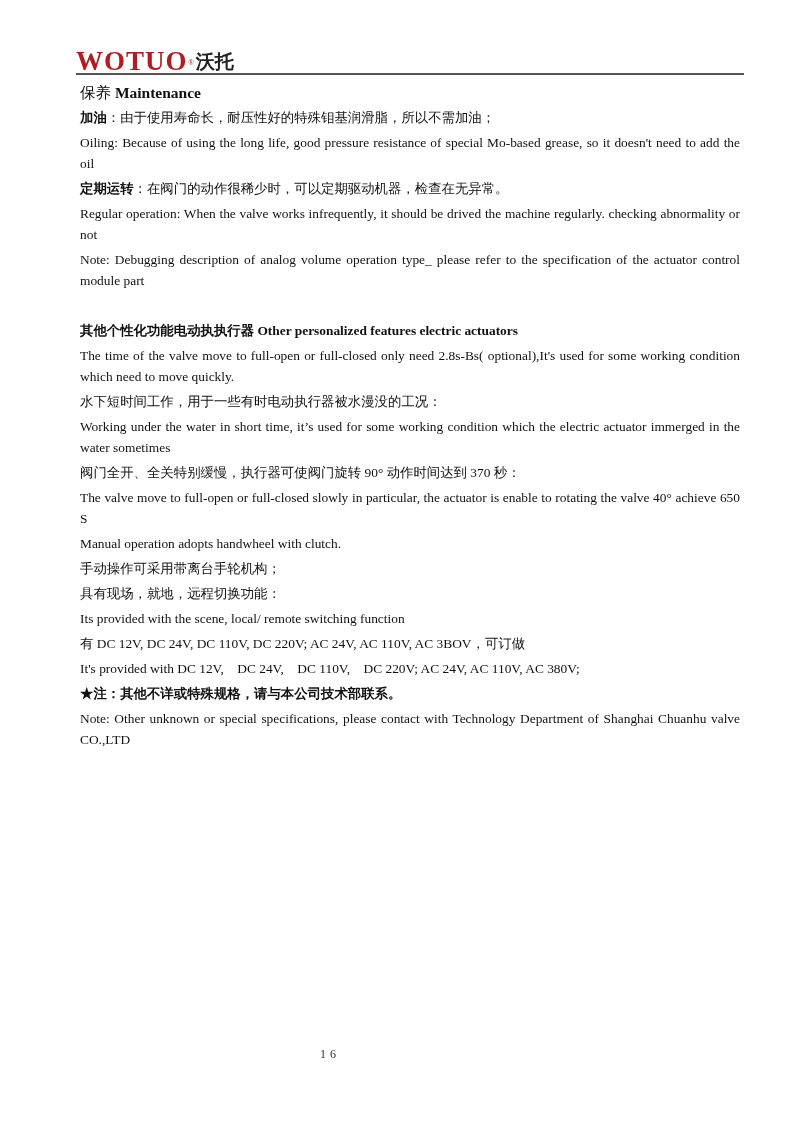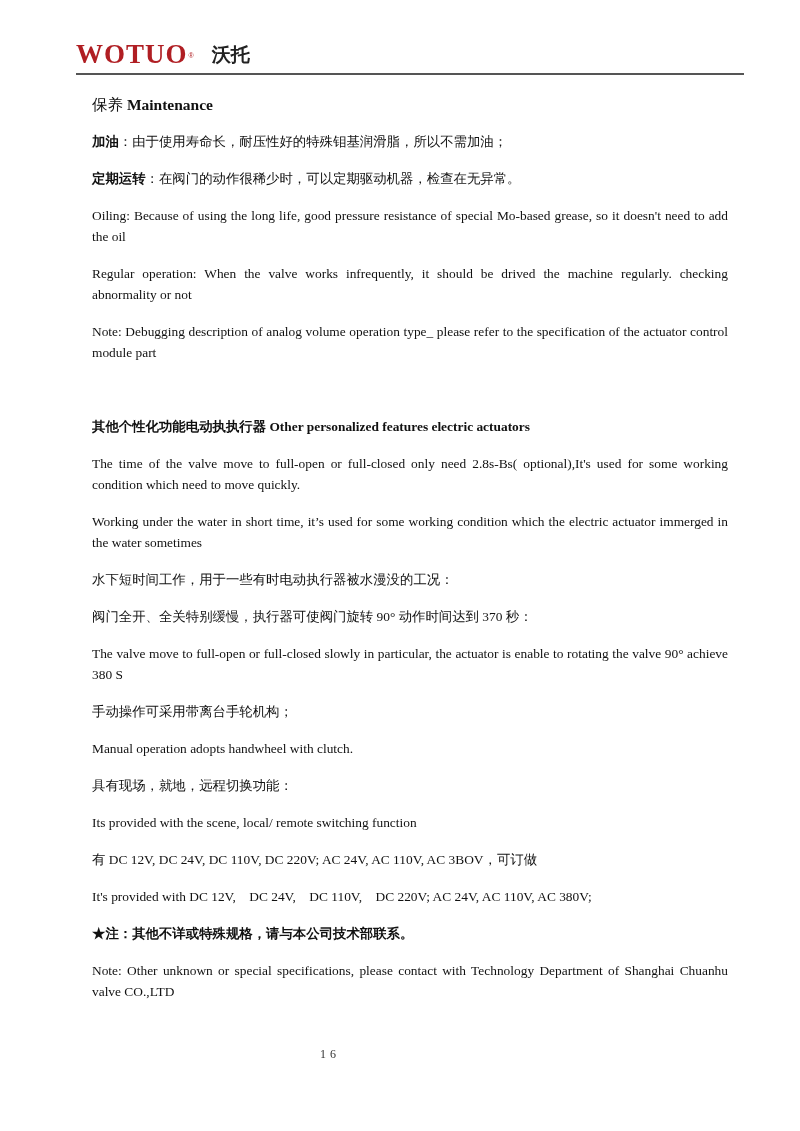--- a/index.html
+++ b/index.html
@@ -25,7 +25,7 @@
     .logo {
       position: absolute;
       left: 0;
-      top: 0;
+      top: 7px;
       display: flex;
       align-items: center;
       white-space: nowrap;

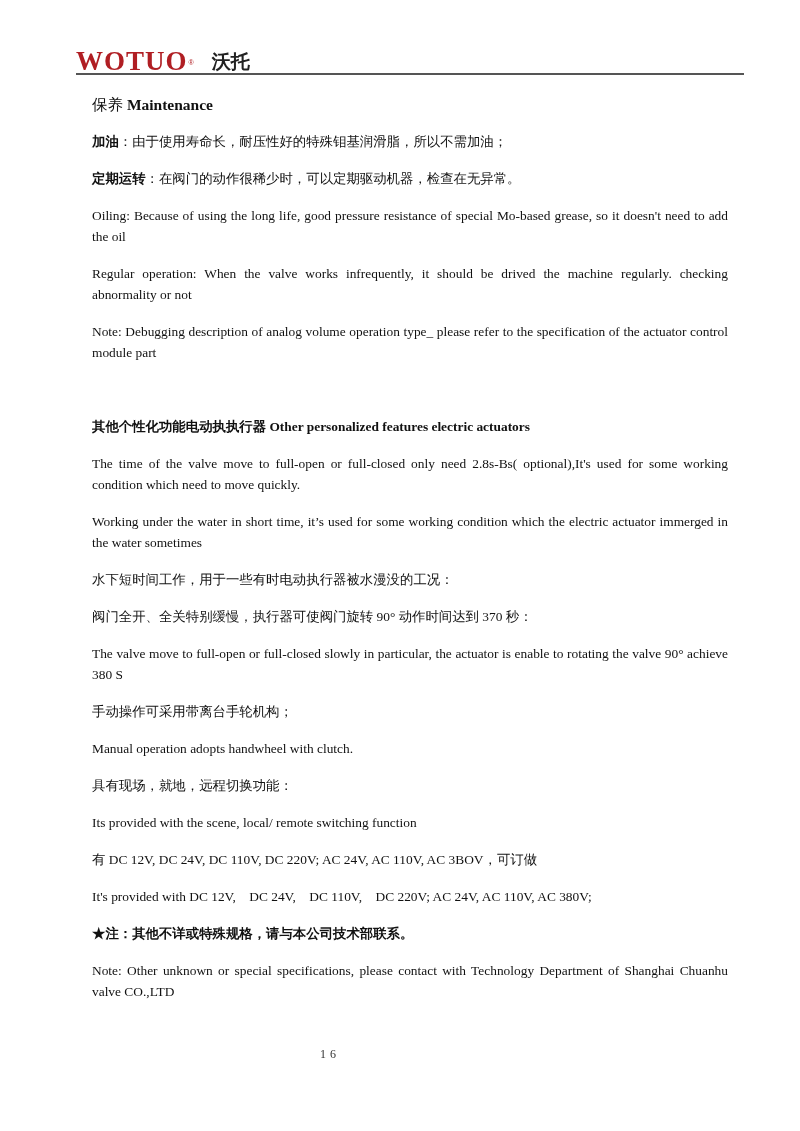--- a/index.html
+++ b/index.html
@@ -51,7 +51,7 @@
       font-size: 19px;
       line-height: 28px;
       color: #222222;
-      margin-left: 18px;
+      margin-left: 2px;
     }
     .header-rule {
       position: absolute;

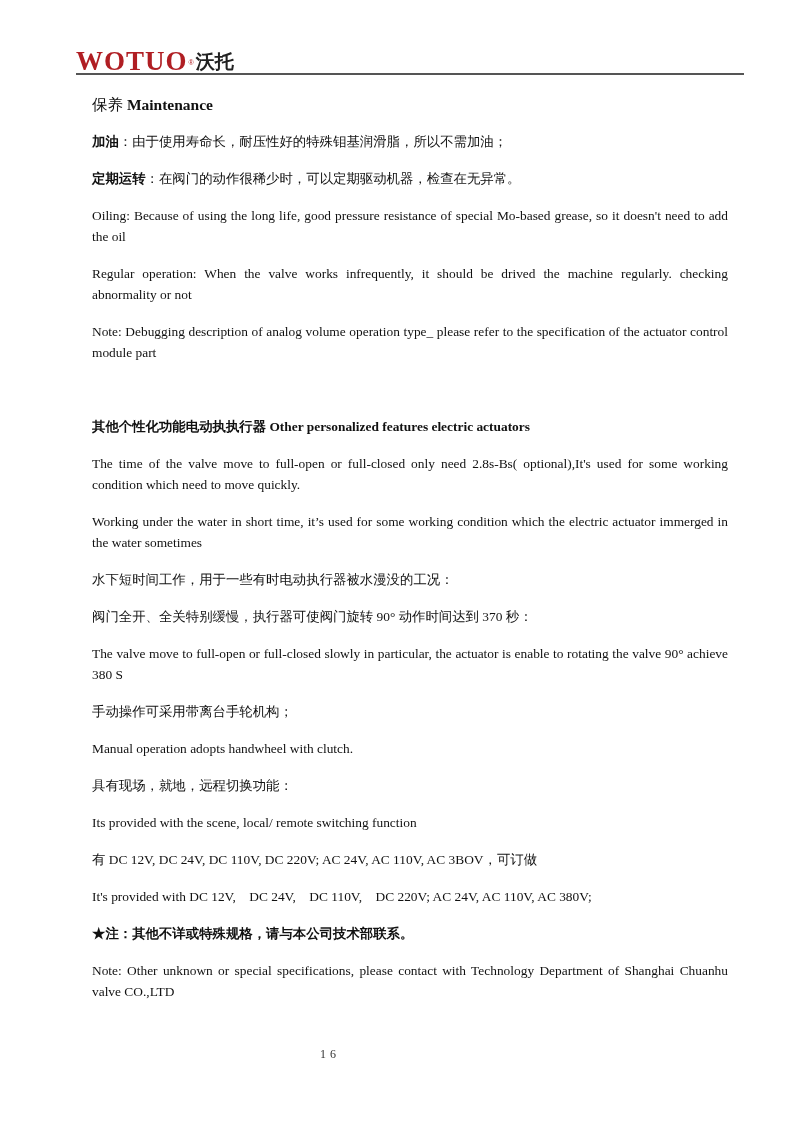--- a/index.html
+++ b/index.html
@@ -70,7 +70,7 @@
       line-height: 21px;
     }
     .content p {
-      margin: 16px;
+      margin: 4px;
       text-align: justify;
     }
     .title {

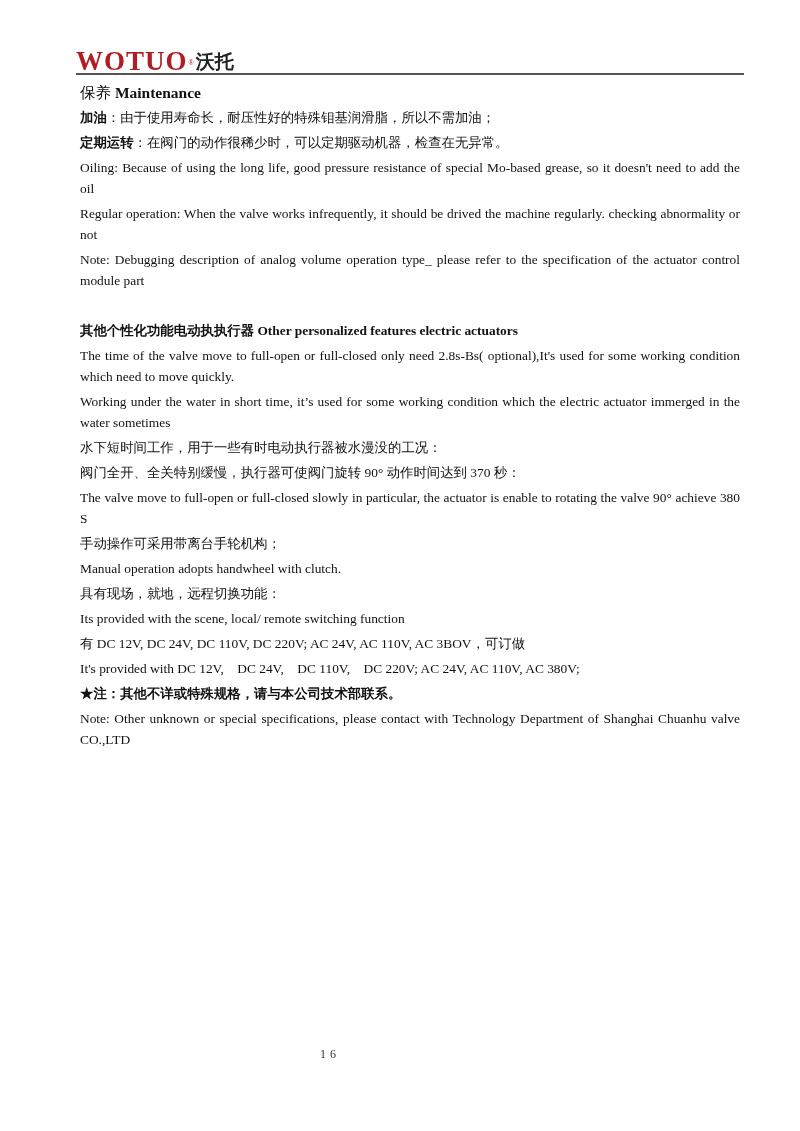--- a/index.html
+++ b/index.html
@@ -123,9 +123,9 @@
   </p>
 
   <p><span class="label">加油</span><span>：由于使用寿命长，耐压性好的特殊钼基润滑脂，所以不需加油；</span></p>
+  <p>Oiling: Because of using the long life, good pressure resistance of special Mo-based grease, so it doesn't need to add the oil</p>
+
   <p><span class="label">定期运转</span><span>：在阀门的动作很稀少时，可以定期驱动机器，检查在无异常。</span></p>
-
-  <p>Oiling: Because of using the long life, good pressure resistance of special Mo-based grease, so it doesn't need to add the oil</p>
   <p>Regular operation: When the valve works infrequently, it should be drived the machine regularly. checking abnormality or not</p>
 
   <p>Note: Debugging description of analog volume operation type_ please refer to the specification of the actuator control module part</p>

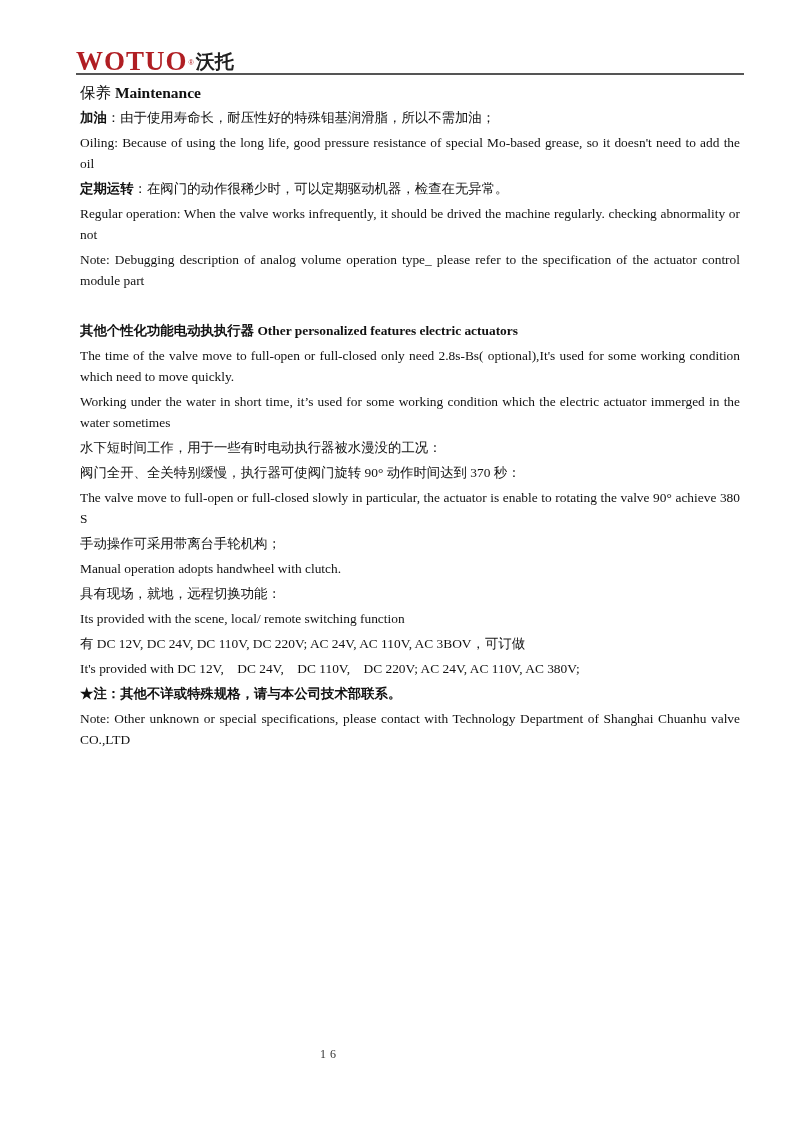--- a/index.html
+++ b/index.html
@@ -136,8 +136,8 @@
 
   <p>The time of the valve move to full-open or full-closed only need 2.8s-Bs( optional),It's used for some working condition which need to move quickly.</p>
 
+  <p>水下短时间工作，用于一些有时电动执行器被水漫没的工况：</p>
   <p>Working under the water in short time, it’s used for some working condition which the electric actuator immerged in the water sometimes</p>
-  <p>水下短时间工作，用于一些有时电动执行器被水漫没的工况：</p>
 
   <p>阀门全开、全关特别缓慢，执行器可使阀门旋转 90° 动作时间达到 370 秒：</p>
   <p>The valve move to full-open or full-closed slowly in particular, the actuator is enable to rotating the valve 90° achieve 380 S</p>

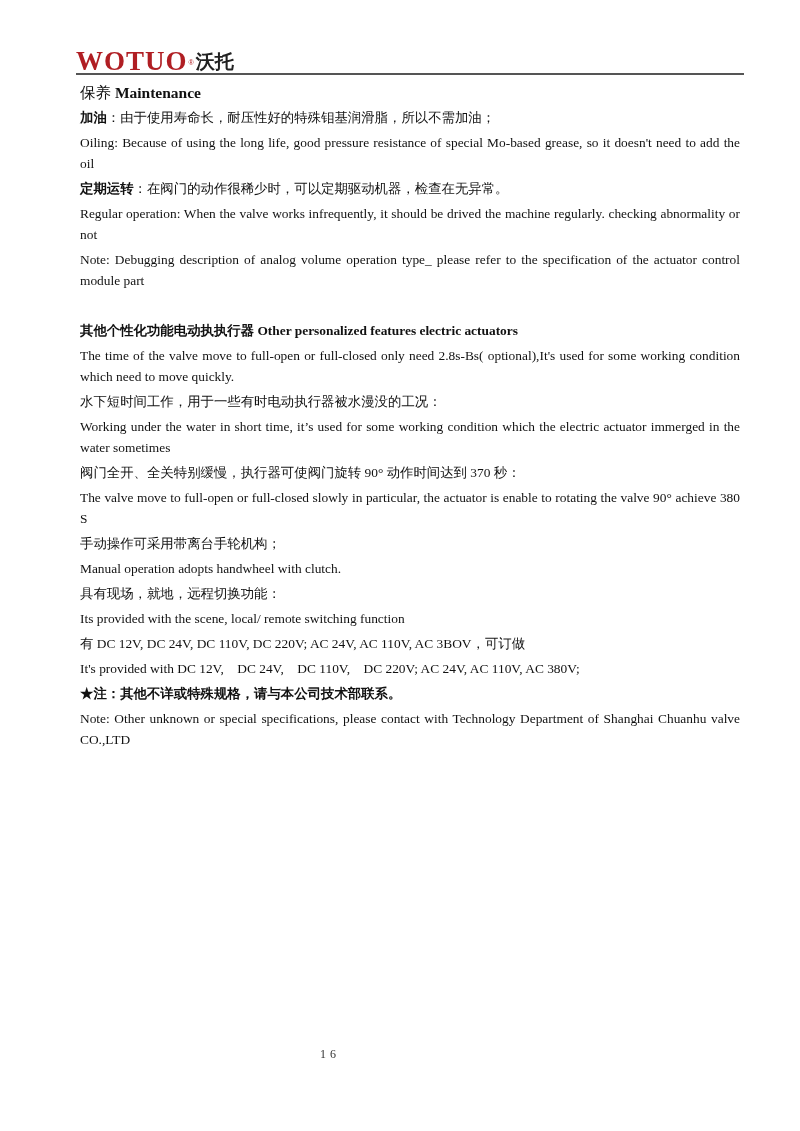--- a/index.html
+++ b/index.html
@@ -140,7 +140,7 @@
   <p>Working under the water in short time, it’s used for some working condition which the electric actuator immerged in the water sometimes</p>
 
   <p>阀门全开、全关特别缓慢，执行器可使阀门旋转 90° 动作时间达到 370 秒：</p>
-  <p>The valve move to full-open or full-closed slowly in particular, the actuator is enable to rotating the valve 90° achieve 380 S</p>
+  <p>The valve move to full-open or full-closed slowly in particular, the actuator is enable to rotating the valve 40° achieve 650 S</p>
 
   <p>手动操作可采用带离台手轮机构；</p>
   <p>Manual operation adopts handwheel with clutch.</p>

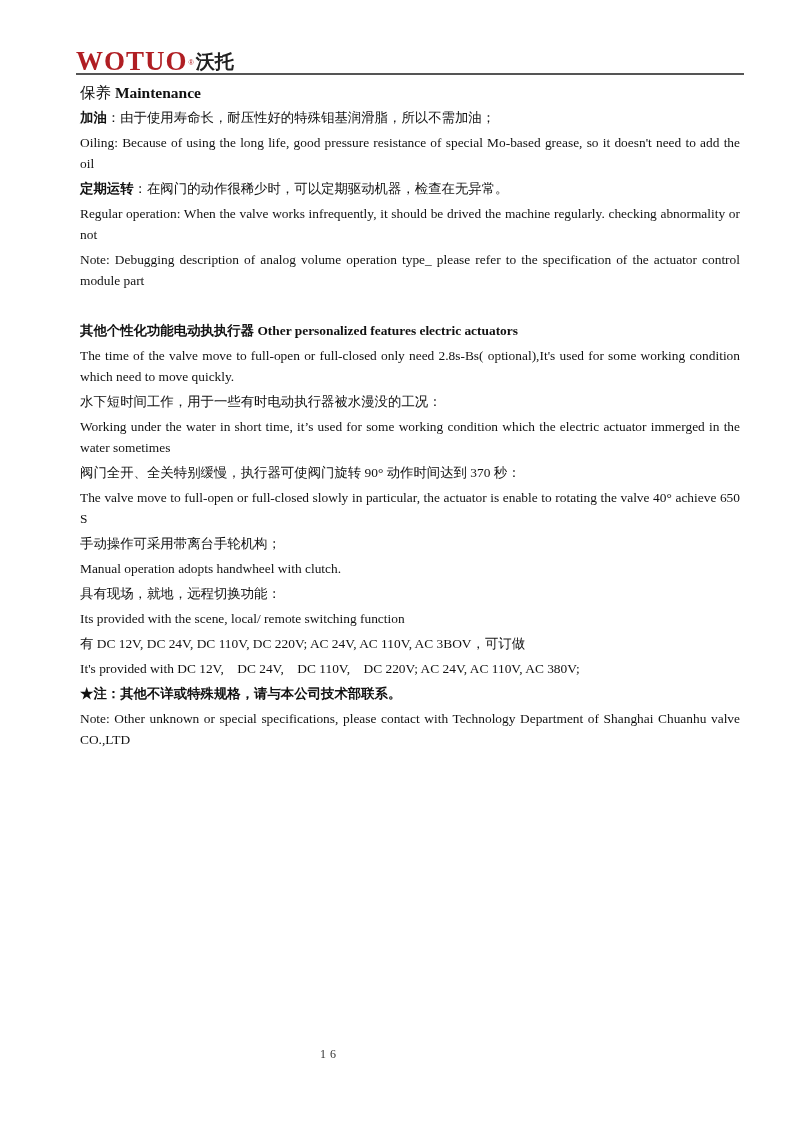--- a/index.html
+++ b/index.html
@@ -142,8 +142,8 @@
   <p>阀门全开、全关特别缓慢，执行器可使阀门旋转 90° 动作时间达到 370 秒：</p>
   <p>The valve move to full-open or full-closed slowly in particular, the actuator is enable to rotating the valve 40° achieve 650 S</p>
 
+  <p>Manual operation adopts handwheel with clutch.</p>
   <p>手动操作可采用带离台手轮机构；</p>
-  <p>Manual operation adopts handwheel with clutch.</p>
 
   <p>具有现场，就地，远程切换功能：</p>
   <p>Its provided with the scene, local/ remote switching function</p>

